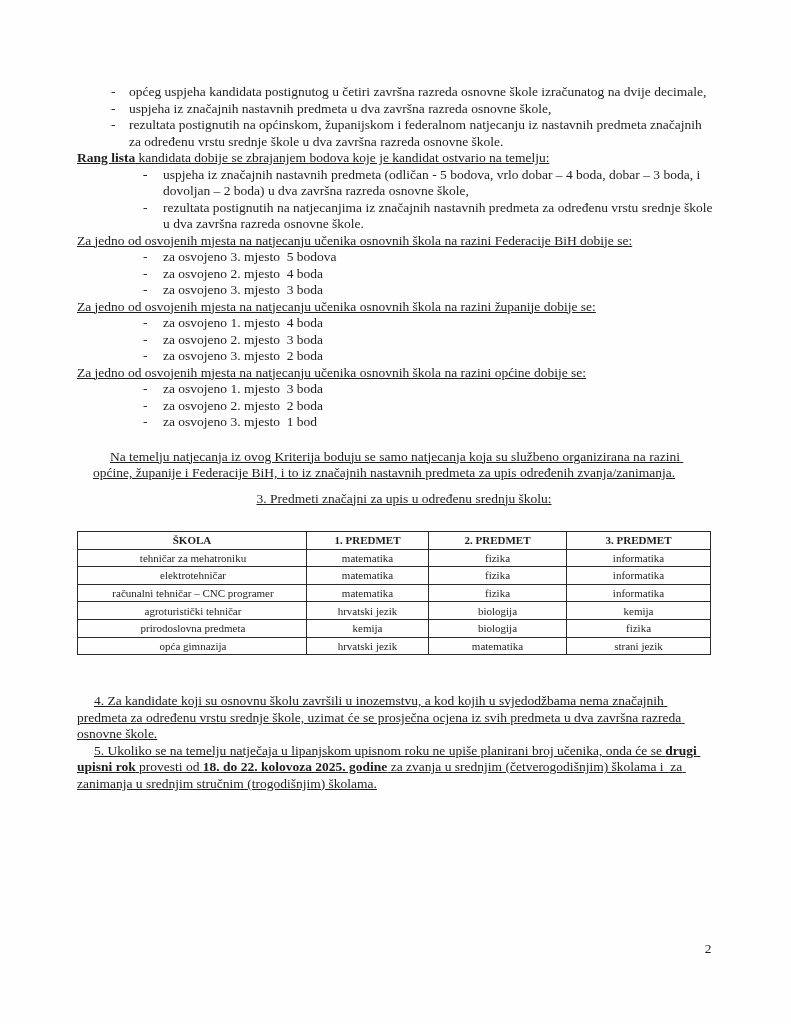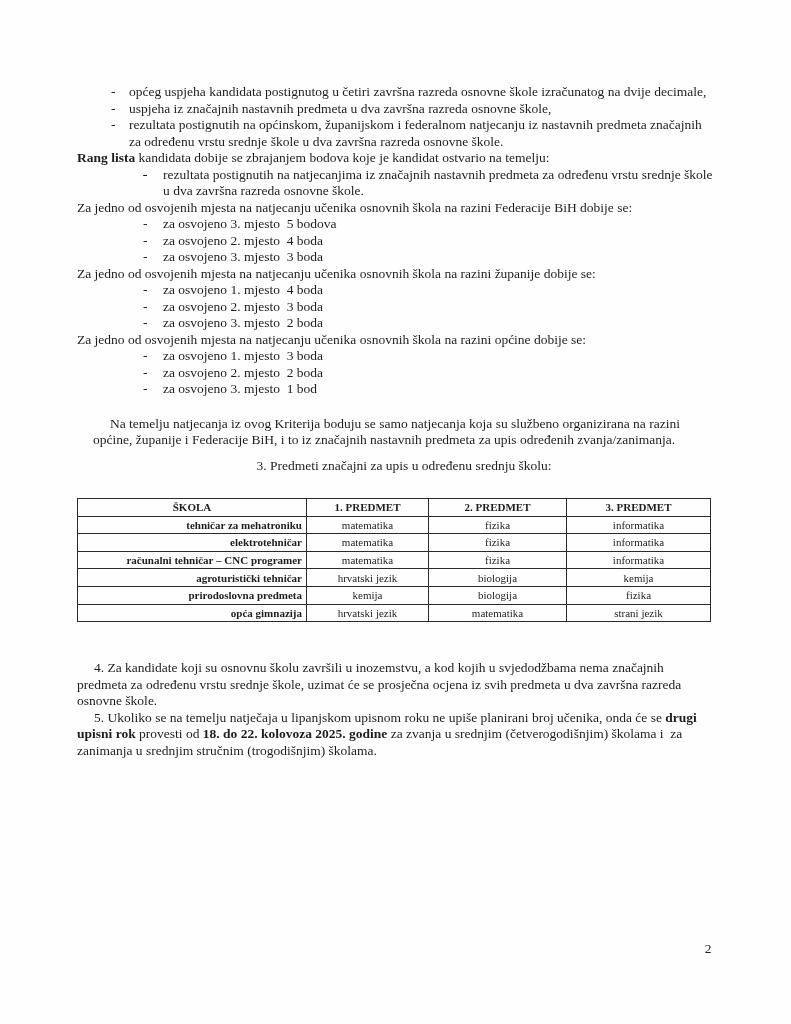--- a/index.html
+++ b/index.html
@@ -19,7 +19,7 @@
     width:637px;
   }
   .txt{white-space:pre-wrap;}
-  p{margin:0;padding:0;}
+  p{margin:0;padding:0;text-decoration:underline;}
   .li{position:relative;}
   .li .dash{position:absolute;top:0;}
   .l1{padding-left:52px;}

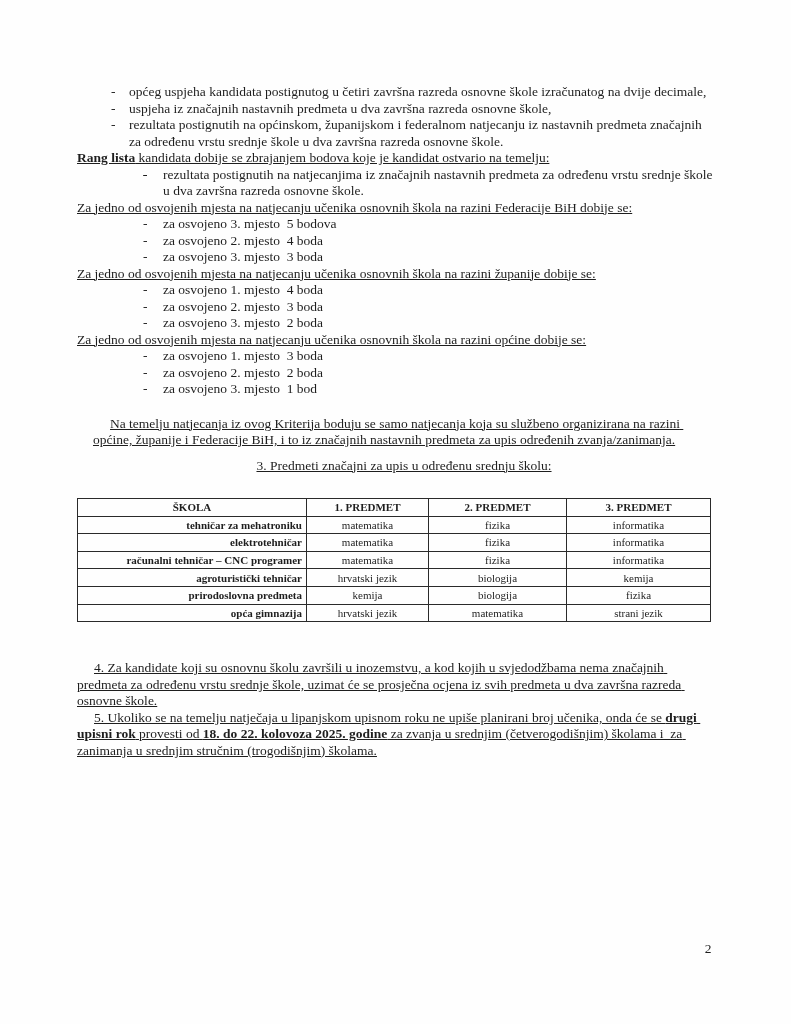--- a/index.html
+++ b/index.html
@@ -82,6 +82,7 @@
     </div>
     <div class="li l2">
       <span class="dash">-</span>
+      <span class="txt">uspjeha iz značajnih nastavnih predmeta (odličan - 5 bodova, vrlo dobar – 4 boda, dobar – 3 boda, i  dovoljan – 2 boda) u dva završna razreda osnovne škole,</span>
     </div>
     <div class="li l2">
       <span class="dash">-</span>

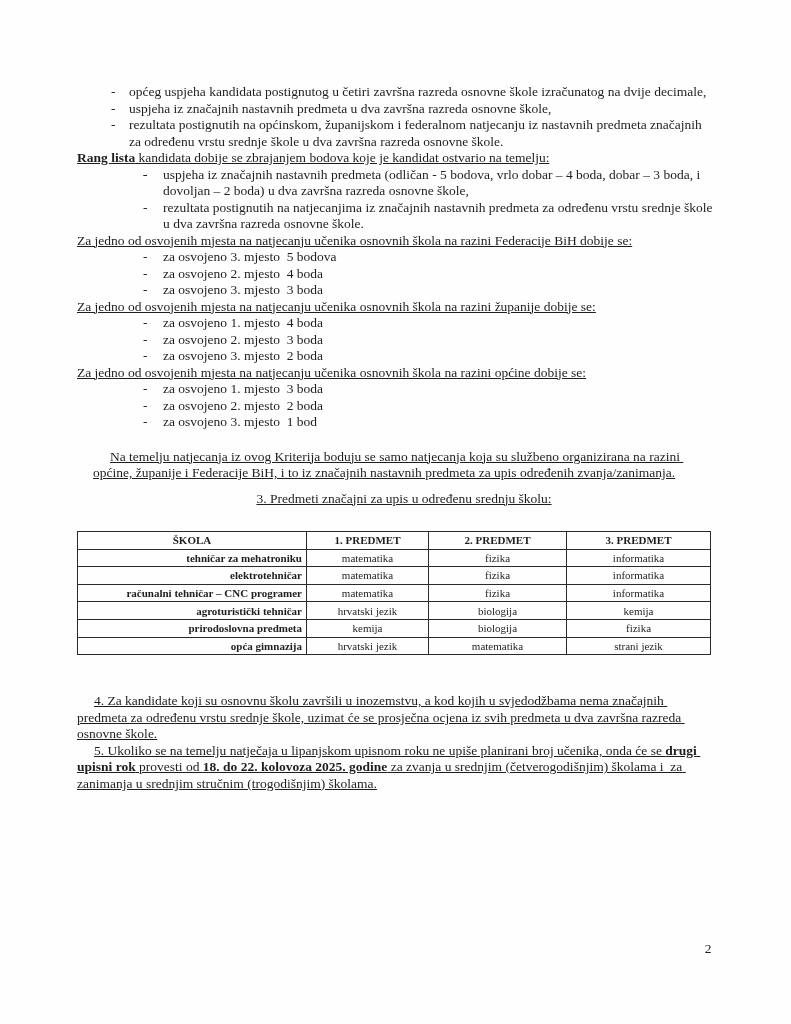--- a/index.html
+++ b/index.html
@@ -47,7 +47,7 @@
     white-space:nowrap;
   }
   table.subjects th{font-weight:bold;}
-  table.subjects td.school{text-align:right;padding-left:6px;font-weight:bold;}
+  table.subjects td.school{text-align:center;padding-left:6px;}
   .p4{margin-top:38px;}
   .page-number{
     position:absolute;

